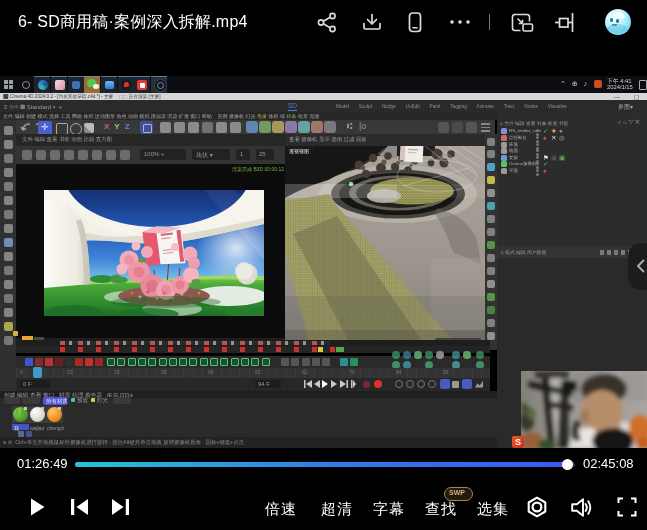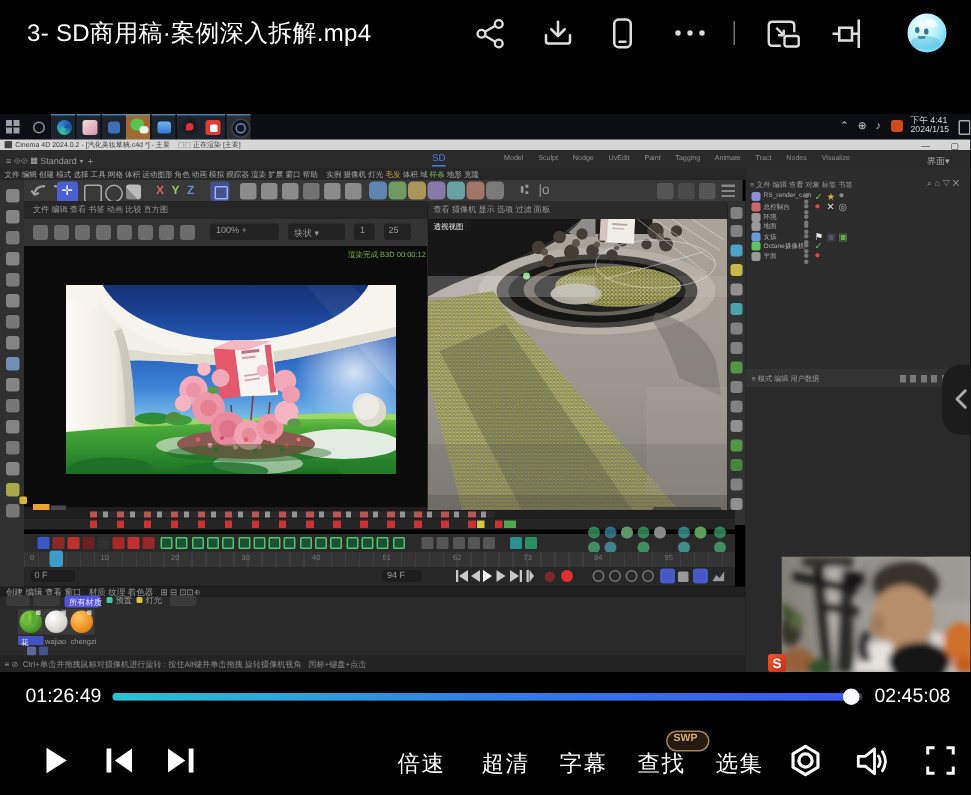--- a/index.html
+++ b/index.html
@@ -8,7 +8,7 @@
 </style></head>
 <body>
 
-<div class="t" style="left:18px;top:12px;font-size:16px;letter-spacing:0.2px;color:#fff;">3- SD商用稿·案例深入拆解.mp4</div>
+<div class="t" style="left:18px;top:12px;font-size:16px;letter-spacing:0.2px;color:#fff;">6- SD商用稿·案例深入拆解.mp4</div>
 
 <svg class="a" style="left:317px;top:12px" width="20" height="21" viewBox="0 0 20 21">
  <g stroke="#ddd" stroke-width="1.6" fill="none">

